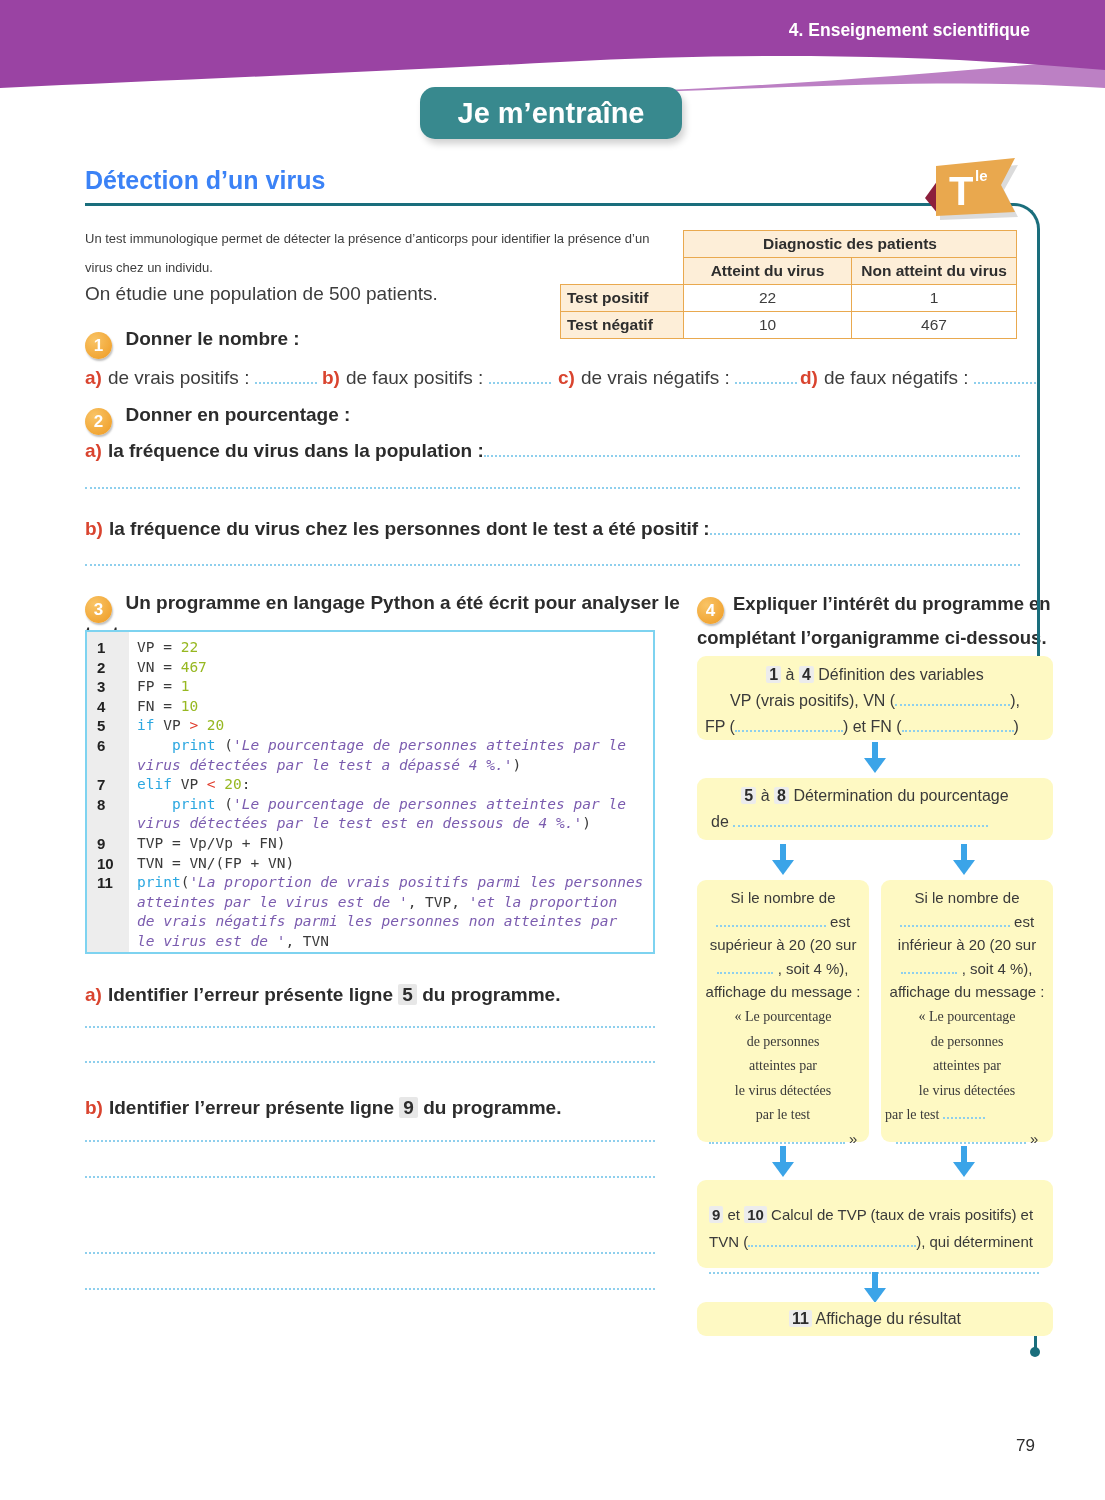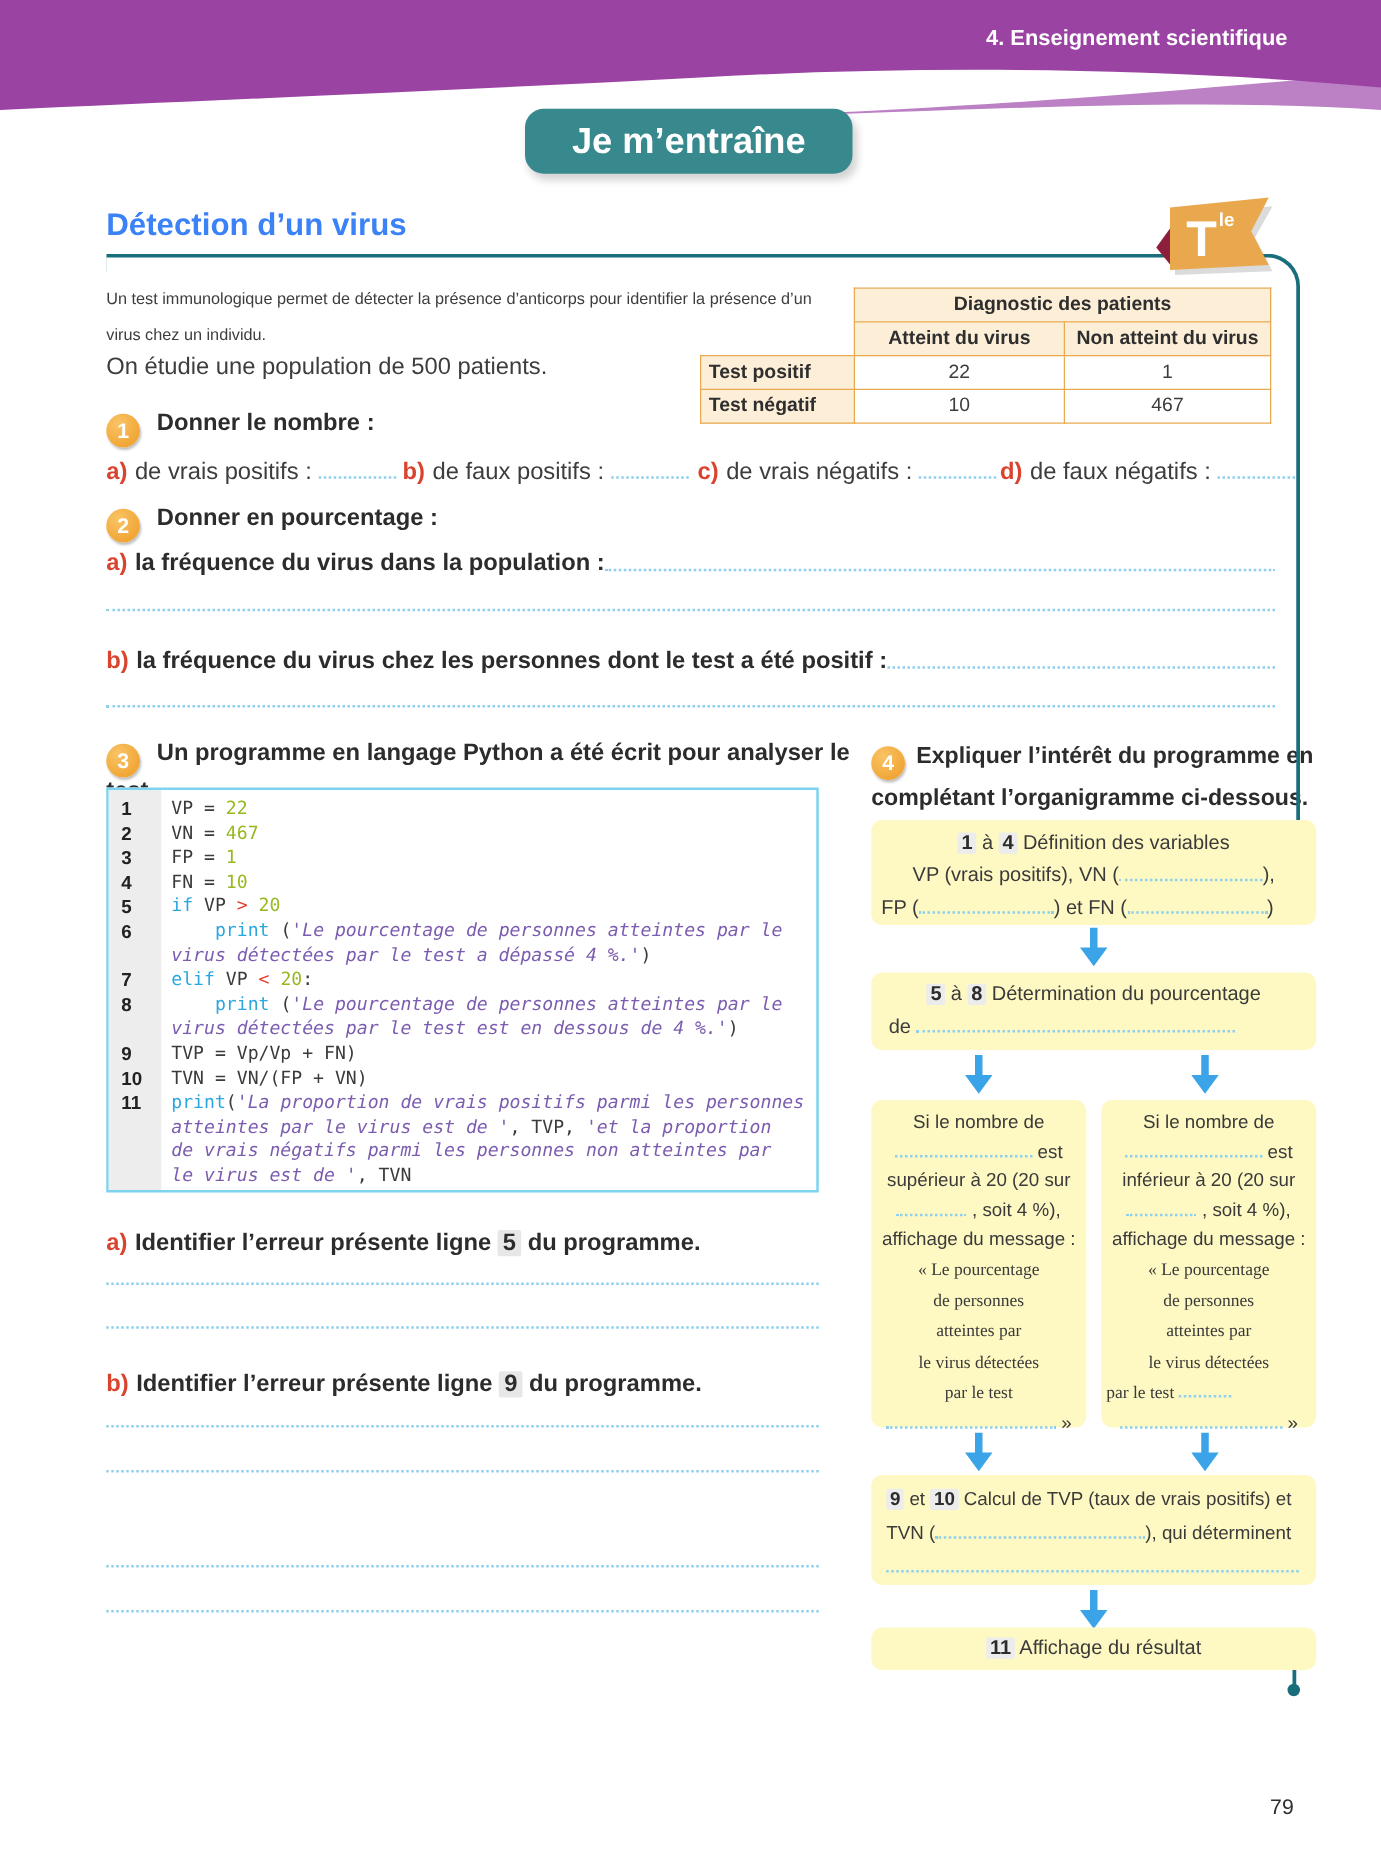--- a/index.html
+++ b/index.html
@@ -261,7 +261,7 @@
       <polygon points="0,16 11,31 22,16" fill="#3ba4e8"></polygon>
     </svg>
 
-  <div class="abs fbox f910" style="left:697px;top:1180px;width:356px;height:88px;padding:6px 12px;font-size:15px;">
+  <div class="abs fbox f910" style="left:697px;top:1180px;width:356px;height:88px;padding:21px 12px;font-size:15px;">
       <div class="fline left"><span class="hl">9</span><span> et </span><span class="hl">10</span><span>  Calcul de TVP (taux de vrais positifs) et</span></div>
       <div class="fline left"><span>TVN (</span><span class="dotfill" style="width: 168px;"></span><span>), qui déterminent</span></div>
       <div class="fline left"><span class="dotfill" style="width: 330px;"></span></div>

